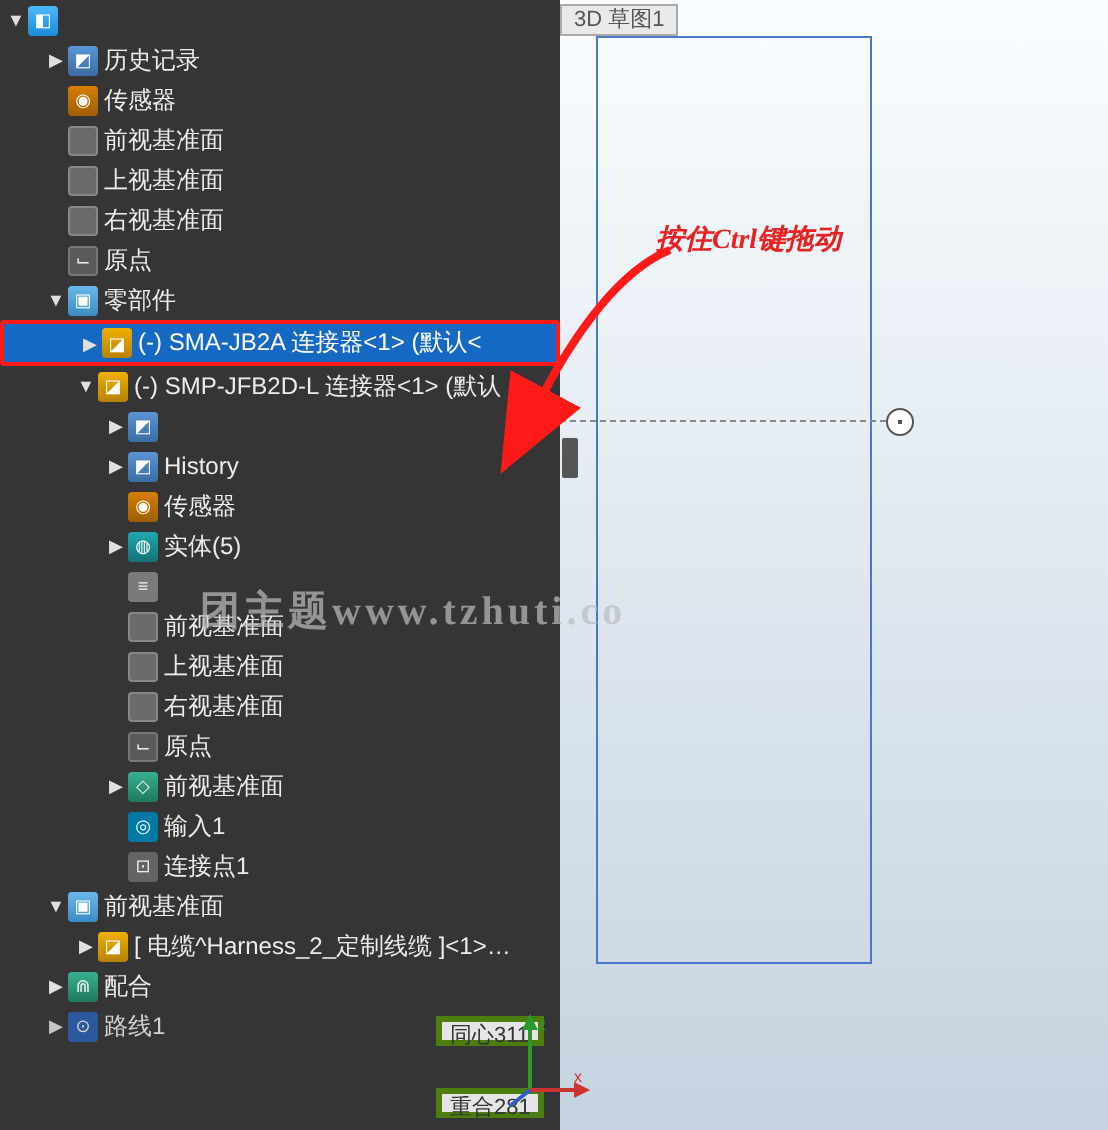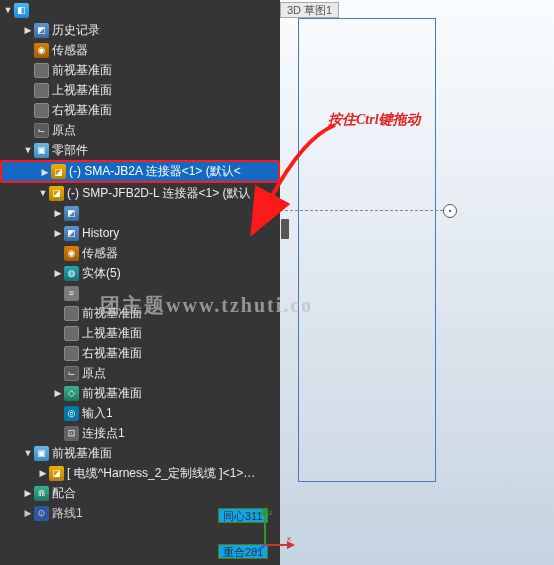--- a/index.html
+++ b/index.html
@@ -34,7 +34,7 @@
 .handle{position:absolute;left:281px;top:219px;width:8px;height:20px;background:#555;border-radius:1px}
 .anno{position:absolute;left:328px;top:111px;color:#e62222;font-size:14px;font-style:italic;font-weight:bold;font-family:"KaiTi","STKaiti",serif}
 .arrow-svg{position:absolute;left:253px;top:120px;width:90px;height:100px;overflow:visible}
-.tip{position:absolute;background:#0ea5e9;border:1px solid #4d7c0f;padding:0 4px;font-size:11px;color:#333;height:15px;line-height:14px;white-space:nowrap}
+.tip{position:absolute;background:#e5e5e5;border:3px solid #4d7c0f;padding:0 4px;font-size:11px;color:#333;height:15px;line-height:14px;white-space:nowrap}
 .axes{position:absolute;left:251px;bottom:10px;width:44px;height:50px}
 .wm{position:absolute;left:100px;top:292px;font-size:20px;color:#bdbdbd;font-family:SimSun,serif;letter-spacing:2px;pointer-events:none;font-weight:bold;opacity:0.7}
 </style>

